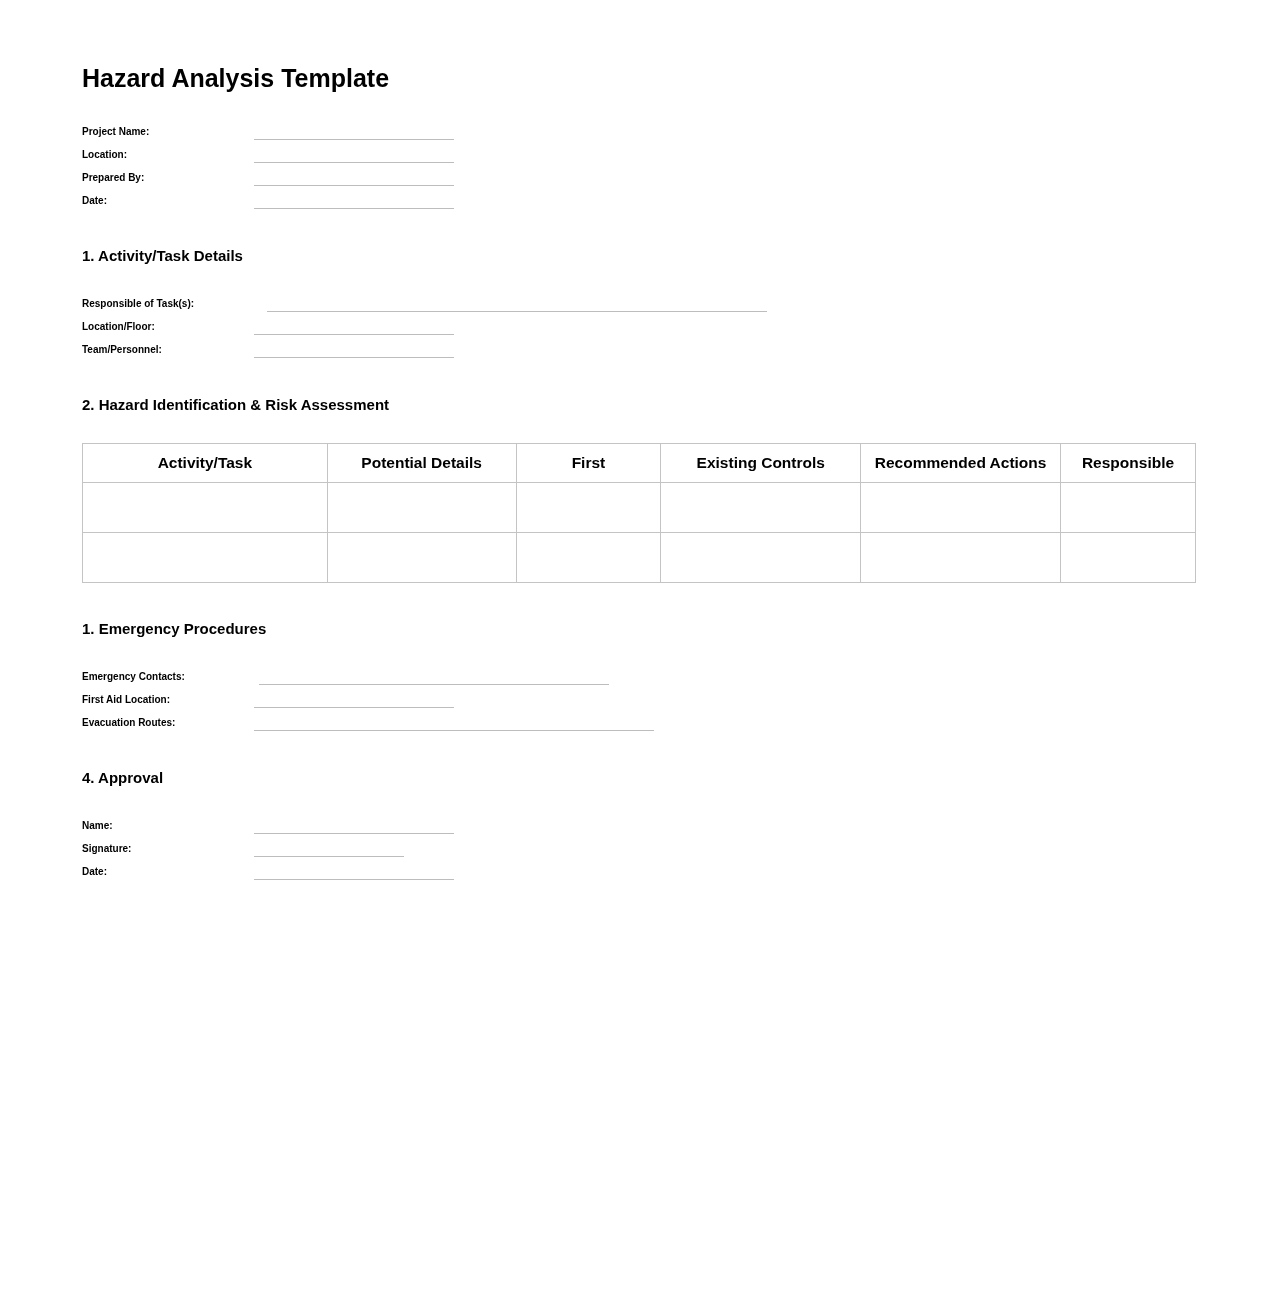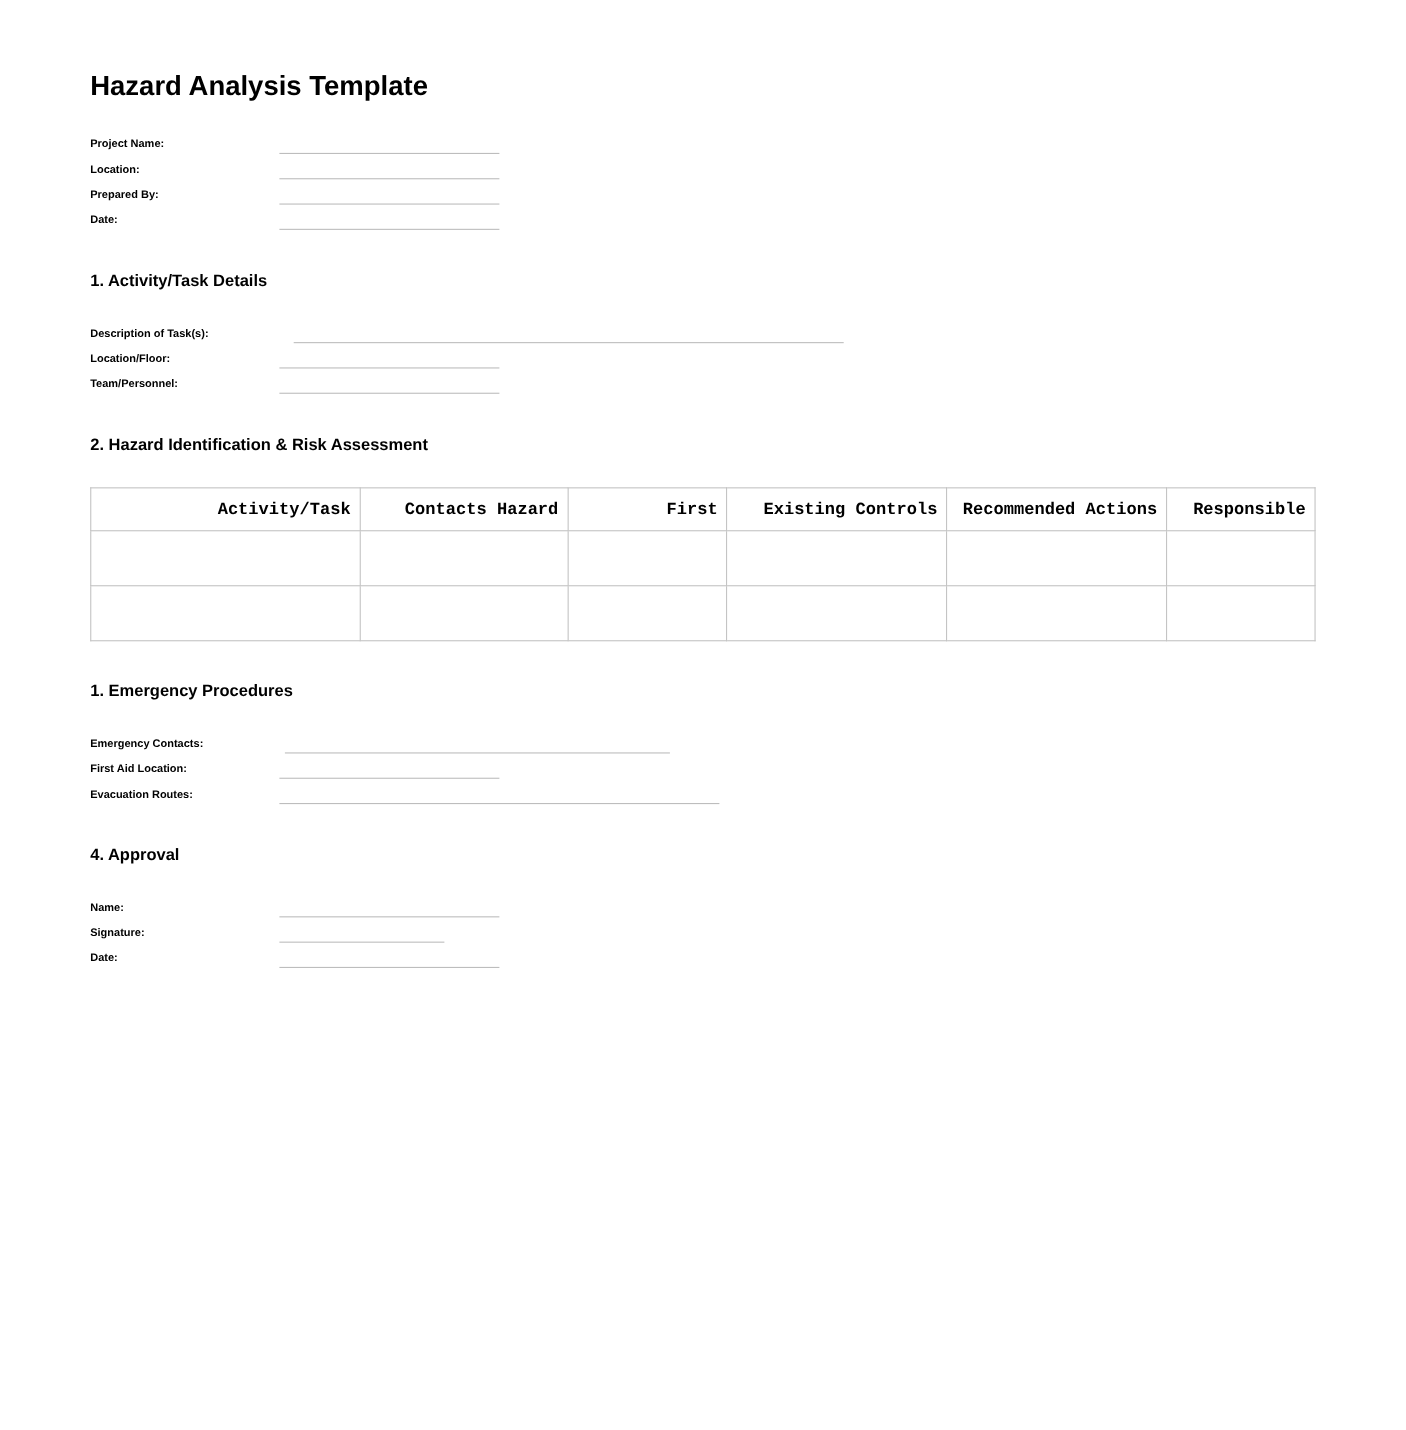--- a/index.html
+++ b/index.html
@@ -38,7 +38,7 @@
 
 <h2 class="h2" style="top:241px">1. Activity/Task Details</h2>
 <div class="field-row" style="top:294px">
-  <span class="field-label">Description of Task(s):</span>
+  <span class="field-label">Responsible of Task(s):</span>
   <span class="field-line" style="left:185px;width:500px"></span>
 </div>
 <div class="field-row" style="top:317px">

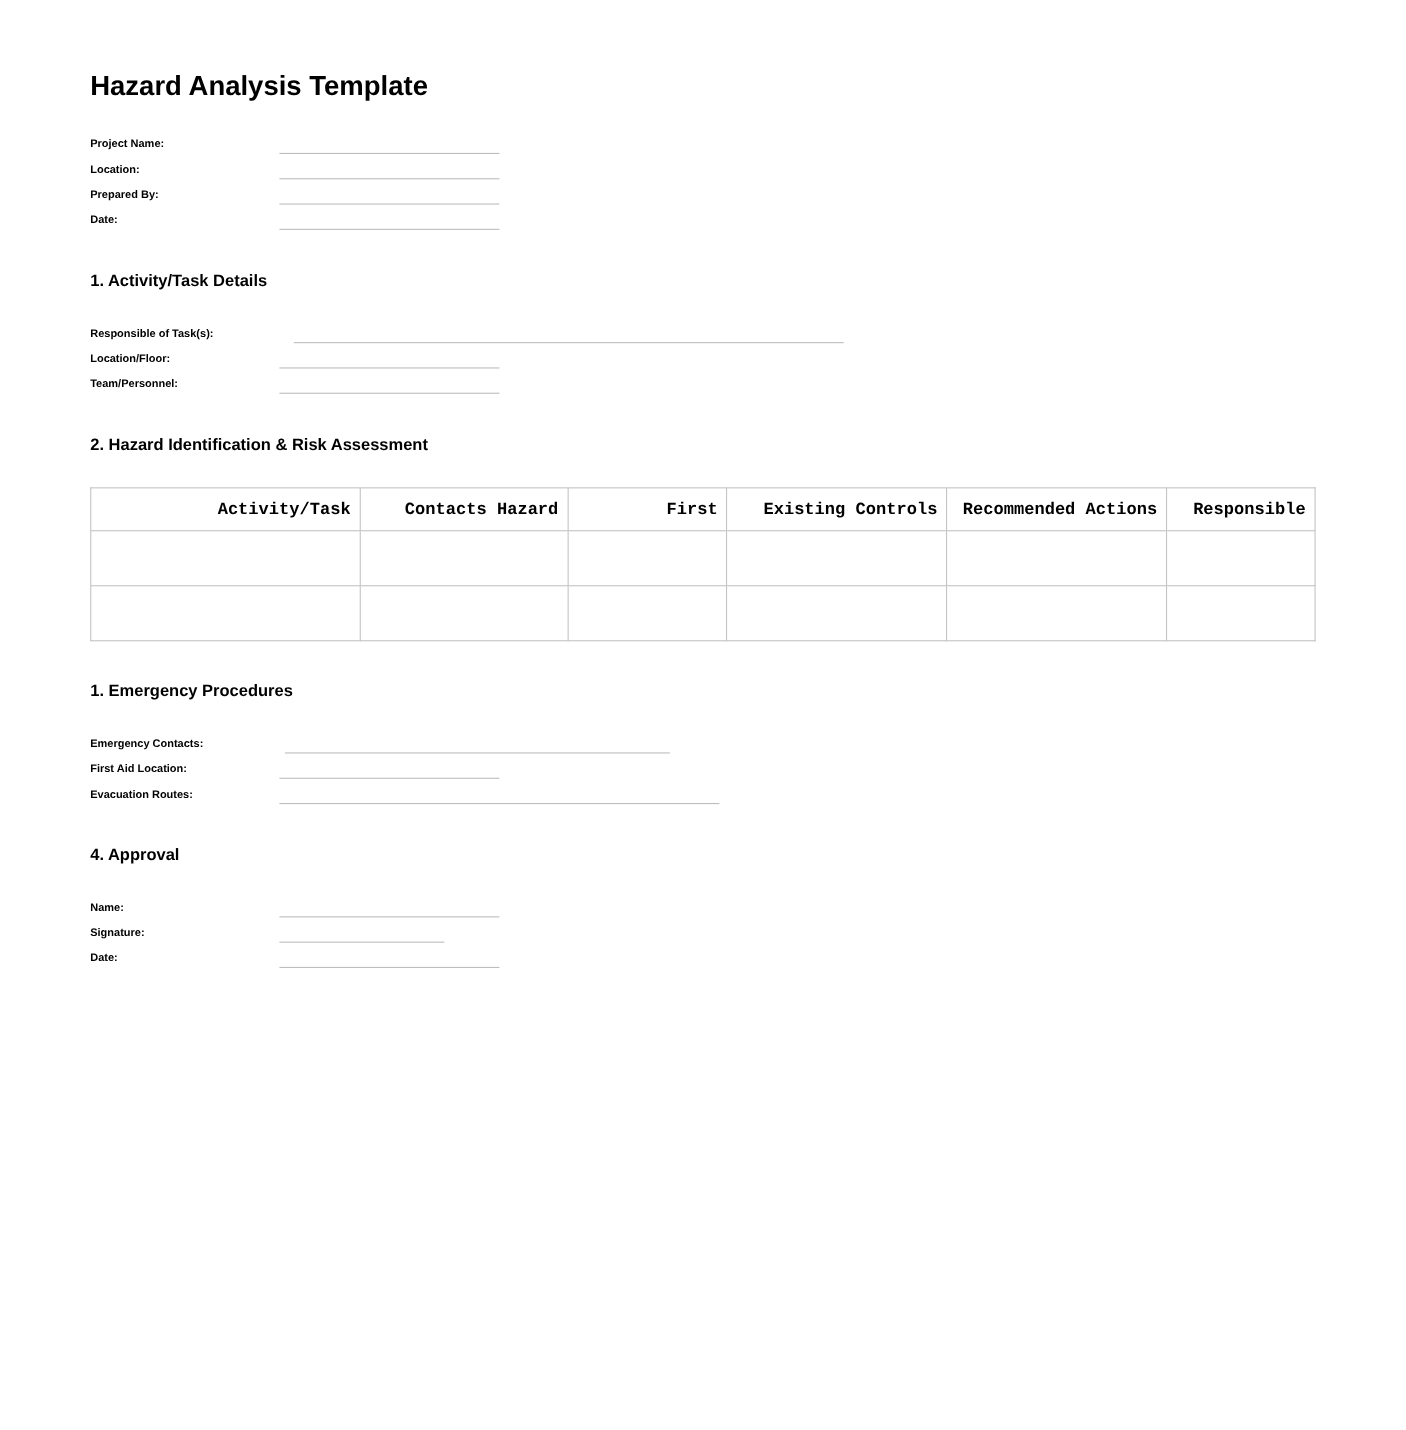--- a/index.html
+++ b/index.html
@@ -10,7 +10,7 @@
   .field-label { position: absolute; left: 0; top: 0; font-size: 10px; font-weight: bold; line-height: 20px; white-space: nowrap; }
   .field-line { position: absolute; top: 17px; height: 0; border-bottom: 1px solid #bdbdbd; }
   table.hazard { position: absolute; left: 82px; top: 443px; border-collapse: collapse; width: 1114px; }
-  table.hazard th, table.hazard td { border: 1px solid #c4c4c4; padding: 0 8px; text-align: right; vertical-align: middle; font-family: Liberation Mono, monospace; }
+  table.hazard th, table.hazard td { border: 1px solid #c4c4c4; padding: 0 8px; text-align: center; vertical-align: middle; }
   table.hazard th { height: 38px; font-size: 15.5px; font-weight: bold; }
   table.hazard td { height: 49px; }
 </style>

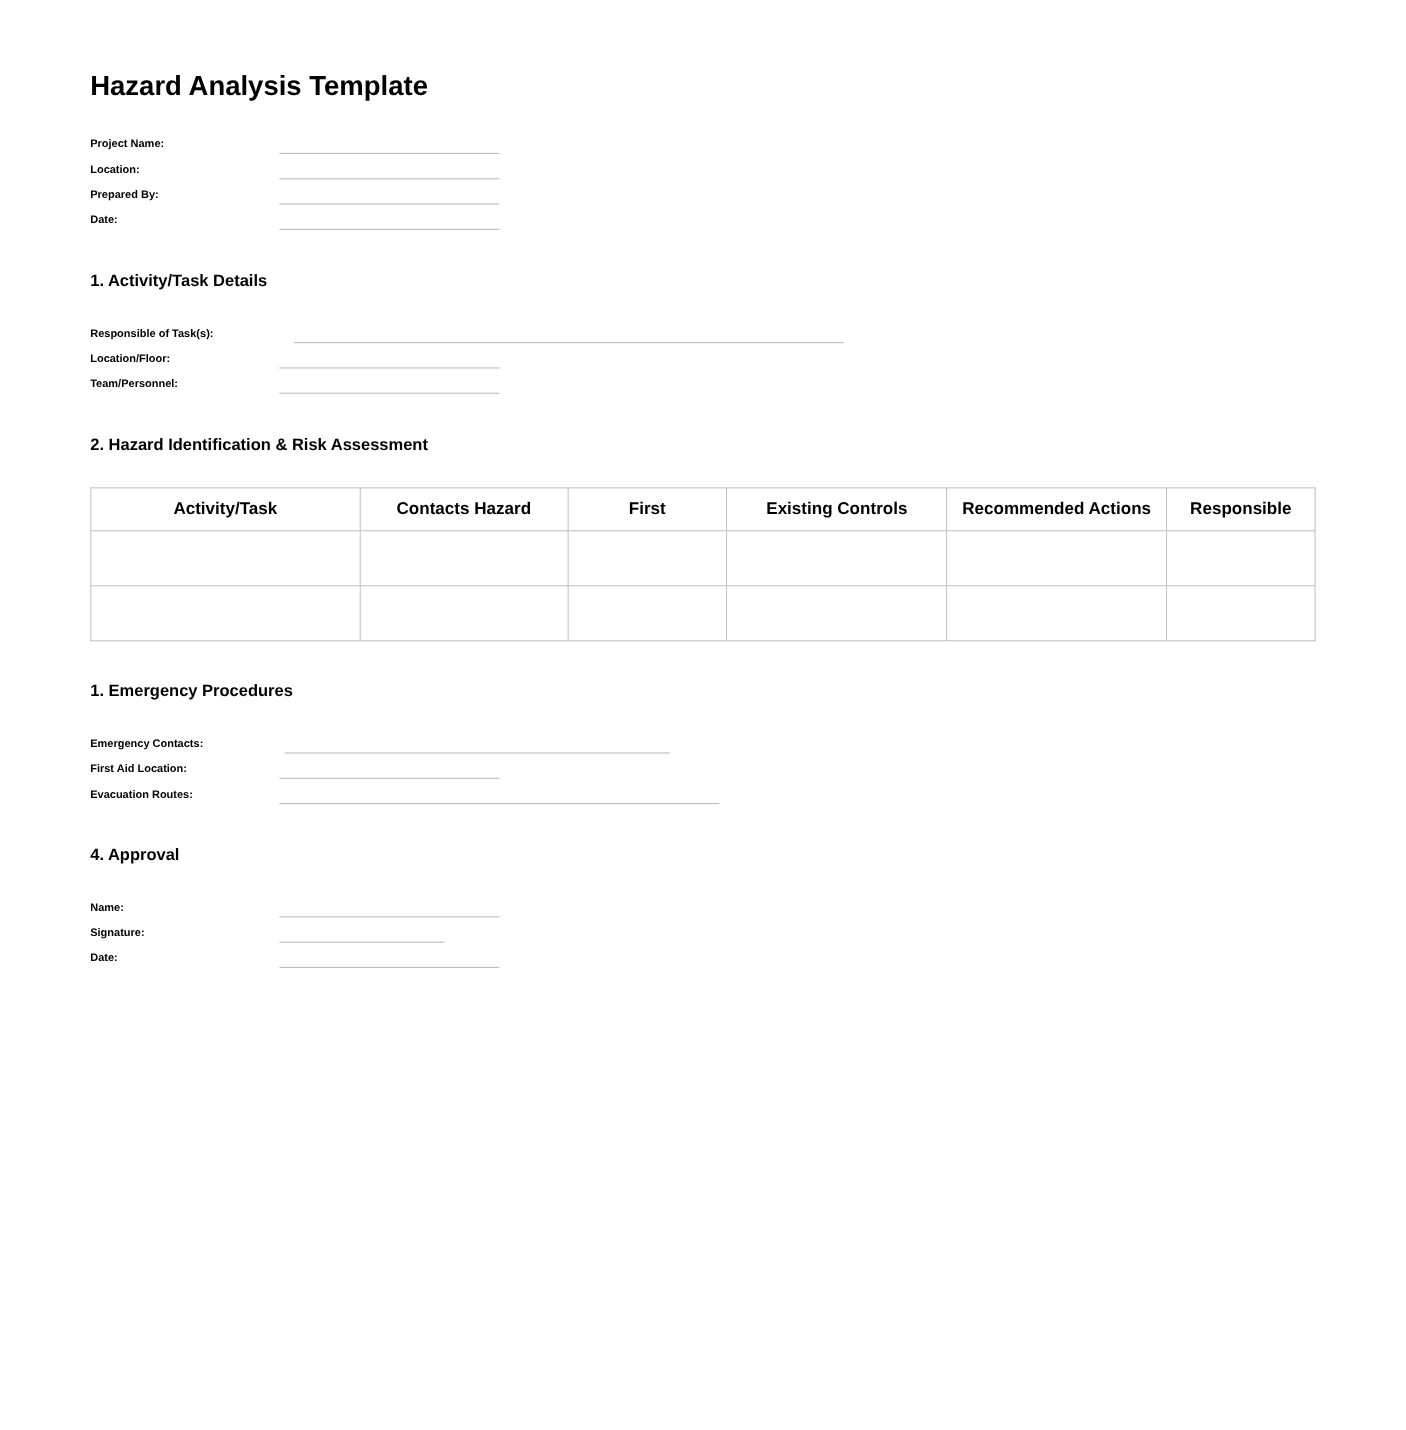--- a/index.html
+++ b/index.html
@@ -63,7 +63,7 @@
   <thead>
     <tr>
       <th>Activity/Task</th>
-      <th>Contacts Hazard</th>
+      <th>Potential Details</th>
       <th>First</th>
       <th>Existing Controls</th>
       <th>Recommended Actions</th>

